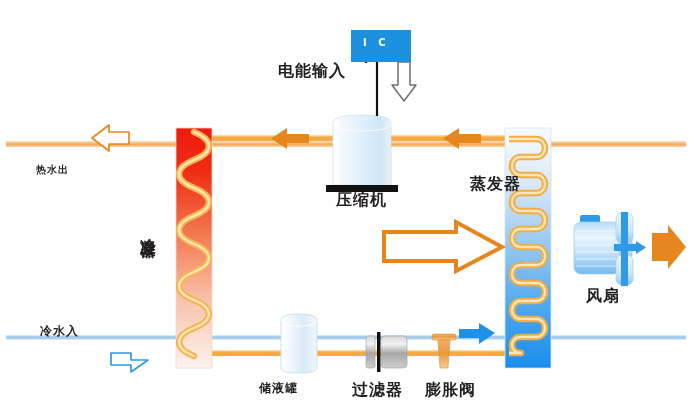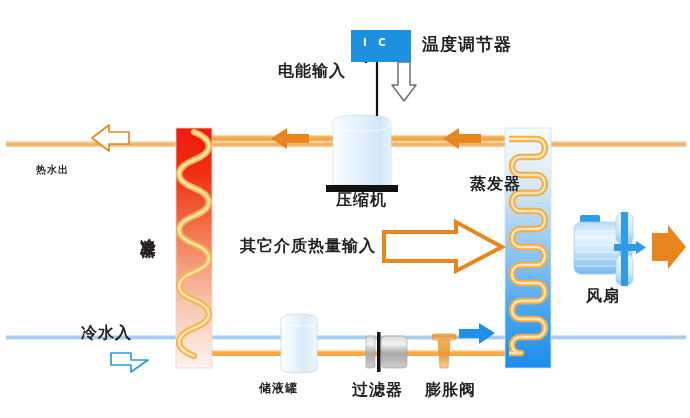--- a/index.html
+++ b/index.html
@@ -213,7 +213,6 @@
     </g>
   </svg>
 
-  <div class="lbl" style="left:422px;top:36px;font-size:17px;">温度调节器</div>
 
   <div class="lbl" style="left:363px;top:38px;color:#ffffff;font-size:10px;letter-spacing:4px;">I C</div>
 

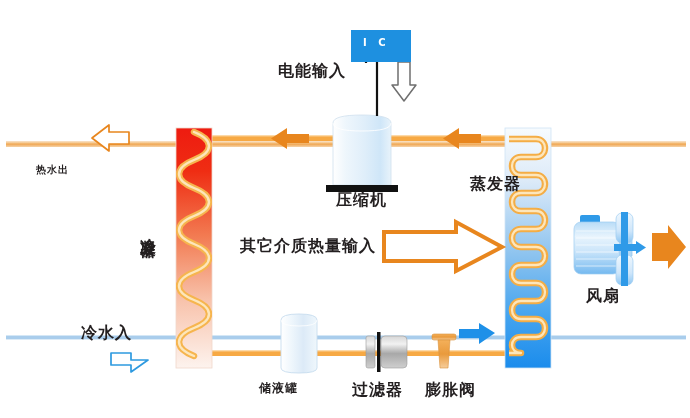--- a/index.html
+++ b/index.html
@@ -228,7 +228,6 @@
 
   <div class="lbl" style="left:470px;top:176px;font-size:16px;">蒸发器</div>
 
-  <div class="lbl" style="left:240px;top:238px;font-size:16px;">其它介质热量输入</div>
 
   <div class="lbl" style="left:586px;top:288px;font-size:16px;">风扇</div>
 

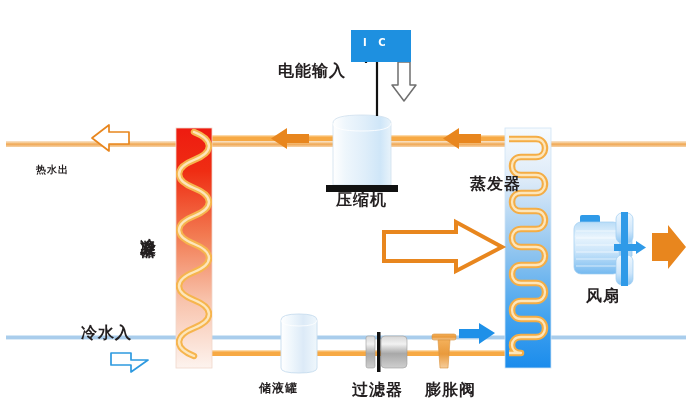--- a/index.html
+++ b/index.html
@@ -220,7 +220,7 @@
 
   <div class="lbl" style="left:36px;top:165px;font-size:10px;">热水出</div>
 
-  <div class="lbl" style="left:40px;top:325px;font-size:16px;margin-left:41px;">冷水入</div>
+  <div class="lbl" style="left:40px;top:325px;font-size:12px;">冷水入</div>
 
   <div class="lbl vert" style="left:140px;top:225px;font-size:16px;">冷凝器</div>
 

